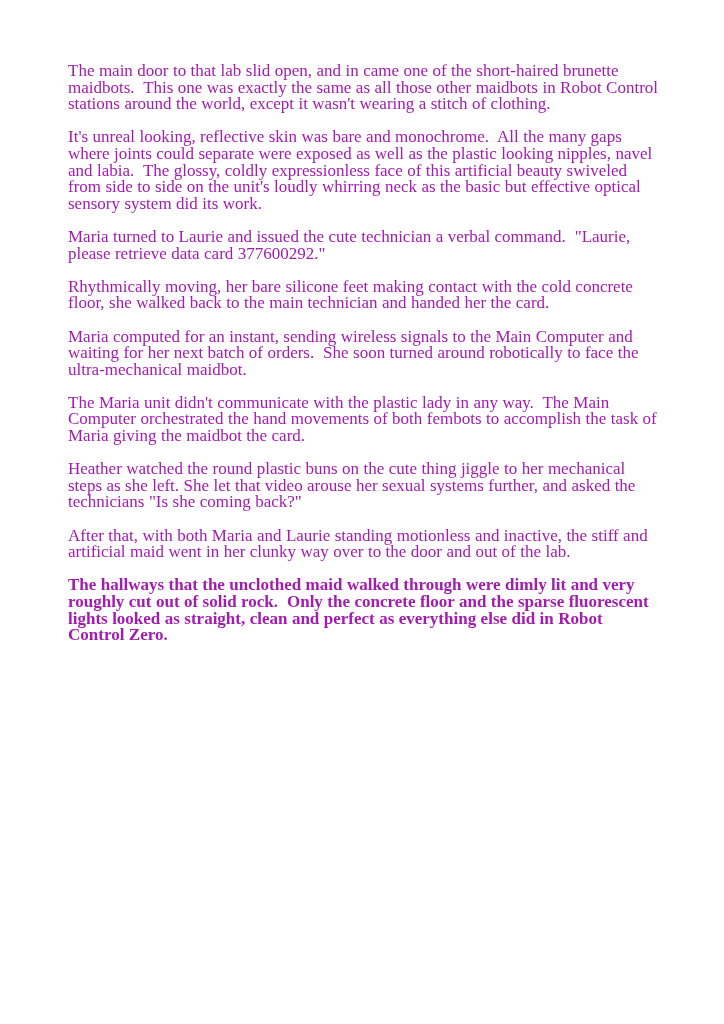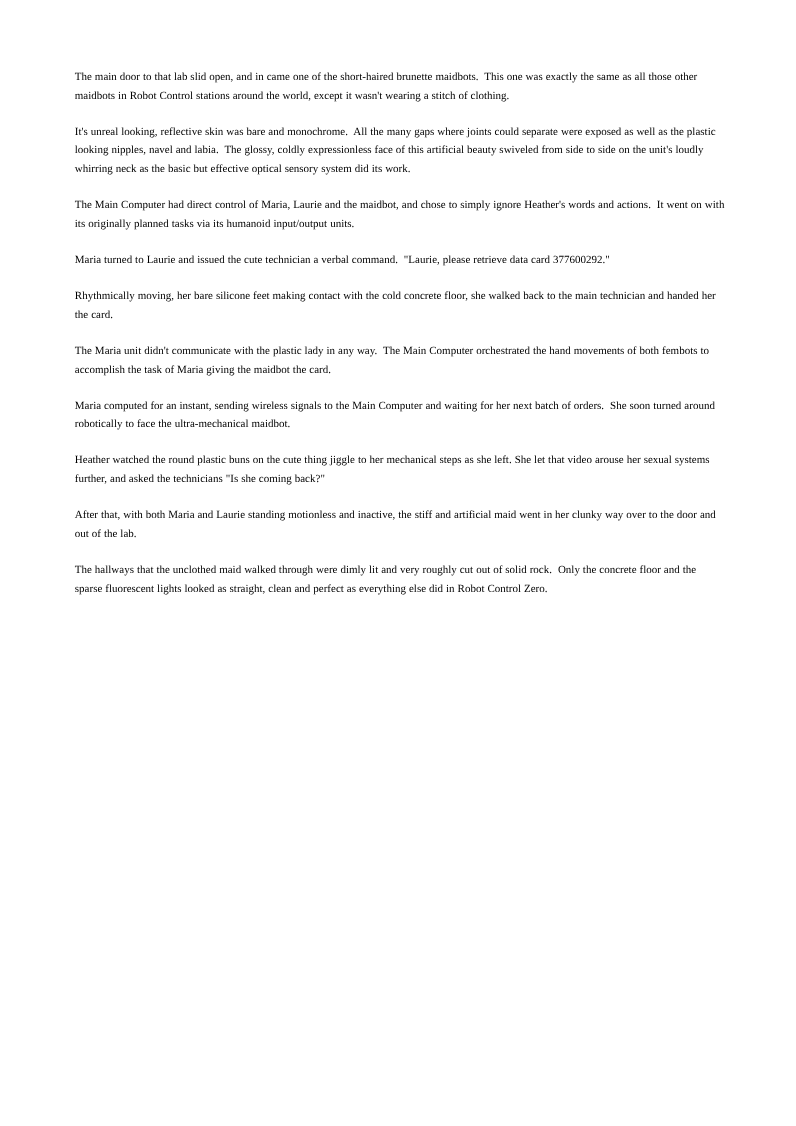--- a/index.html
+++ b/index.html
@@ -20,9 +20,9 @@
     top: 63px;
     width: 591px;
     font-family: "Liberation Serif", "DejaVu Serif", serif;
-    font-size: 10px;
+    font-size: 17px;
     line-height: 16.6px;
-    color: #000000;
+    color: #a21caf;
     text-align: left;
   }
   .doc-content p {

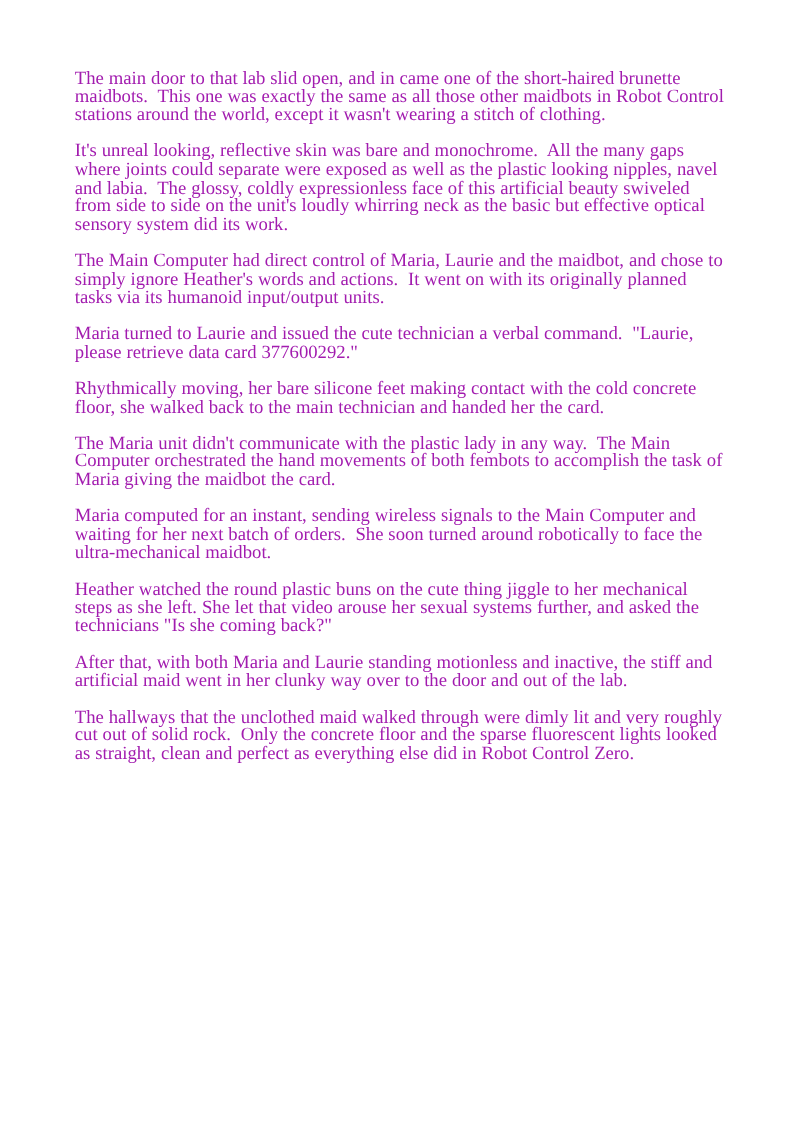--- a/index.html
+++ b/index.html
@@ -41,7 +41,6 @@
   <div class="doc-content">
     <p>The main door to that lab slid open, and in came one of the short-haired brunette maidbots.  This one was exactly the same as all those other maidbots in Robot Control stations around the world, except it wasn't wearing a stitch of clothing.</p>
     <p>It's unreal looking, reflective skin was bare and monochrome.  All the many gaps where joints could separate were exposed as well as the plastic looking nipples, navel and labia.  The glossy, coldly expressionless face of this artificial beauty swiveled from side to side on the unit's loudly whirring neck as the basic but effective optical sensory system did its work.</p>
-    <p>The Main Computer had direct control of Maria, Laurie and the maidbot, and chose to simply ignore Heather's words and actions.  It went on with its originally planned tasks via its humanoid input/output units.</p>
     <p>Maria turned to Laurie and issued the cute technician a verbal command.  "Laurie, please retrieve data card 377600292."</p>
     <p>Rhythmically moving, her bare silicone feet making contact with the cold concrete floor, she walked back to the main technician and handed her the card.</p>
     <p>The Maria unit didn't communicate with the plastic lady in any way.  The Main Computer orchestrated the hand movements of both fembots to accomplish the task of Maria giving the maidbot the card.</p>

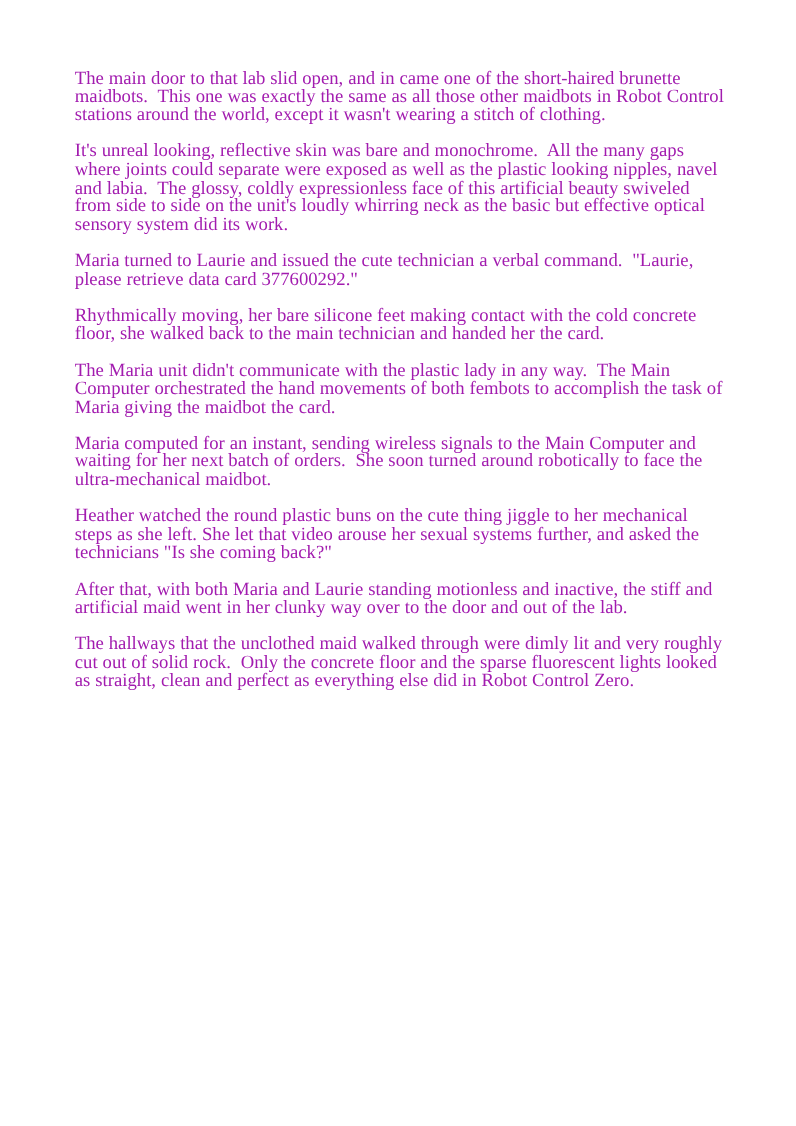--- a/index.html
+++ b/index.html
@@ -43,8 +43,8 @@
     <p>It's unreal looking, reflective skin was bare and monochrome.  All the many gaps where joints could separate were exposed as well as the plastic looking nipples, navel and labia.  The glossy, coldly expressionless face of this artificial beauty swiveled from side to side on the unit's loudly whirring neck as the basic but effective optical sensory system did its work.</p>
     <p>Maria turned to Laurie and issued the cute technician a verbal command.  "Laurie, please retrieve data card 377600292."</p>
     <p>Rhythmically moving, her bare silicone feet making contact with the cold concrete floor, she walked back to the main technician and handed her the card.</p>
+    <p>Maria computed for an instant, sending wireless signals to the Main Computer and waiting for her next batch of orders.  She soon turned around robotically to face the ultra-mechanical maidbot.</p>
     <p>The Maria unit didn't communicate with the plastic lady in any way.  The Main Computer orchestrated the hand movements of both fembots to accomplish the task of Maria giving the maidbot the card.</p>
-    <p>Maria computed for an instant, sending wireless signals to the Main Computer and waiting for her next batch of orders.  She soon turned around robotically to face the ultra-mechanical maidbot.</p>
     <p>Heather watched the round plastic buns on the cute thing jiggle to her mechanical steps as she left. She let that video arouse her sexual systems further, and asked the technicians "Is she coming back?"</p>
     <p>After that, with both Maria and Laurie standing motionless and inactive, the stiff and artificial maid went in her clunky way over to the door and out of the lab.</p>
     <p>The hallways that the unclothed maid walked through were dimly lit and very roughly cut out of solid rock.  Only the concrete floor and the sparse fluorescent lights looked as straight, clean and perfect as everything else did in Robot Control Zero.</p>

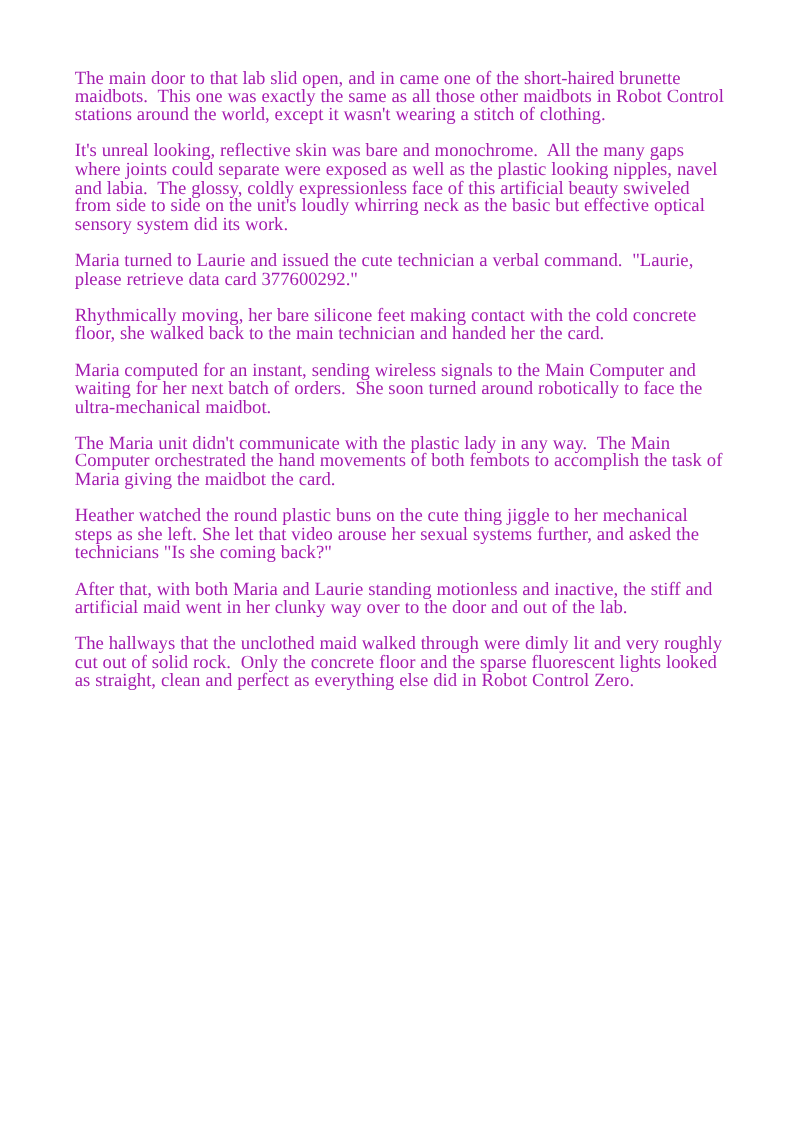--- a/index.html
+++ b/index.html
@@ -32,6 +32,7 @@
   }
   .doc-content p:last-child {
     margin-bottom: 0;
+    font-weight: bold;
   }
 </style>
 </head>

